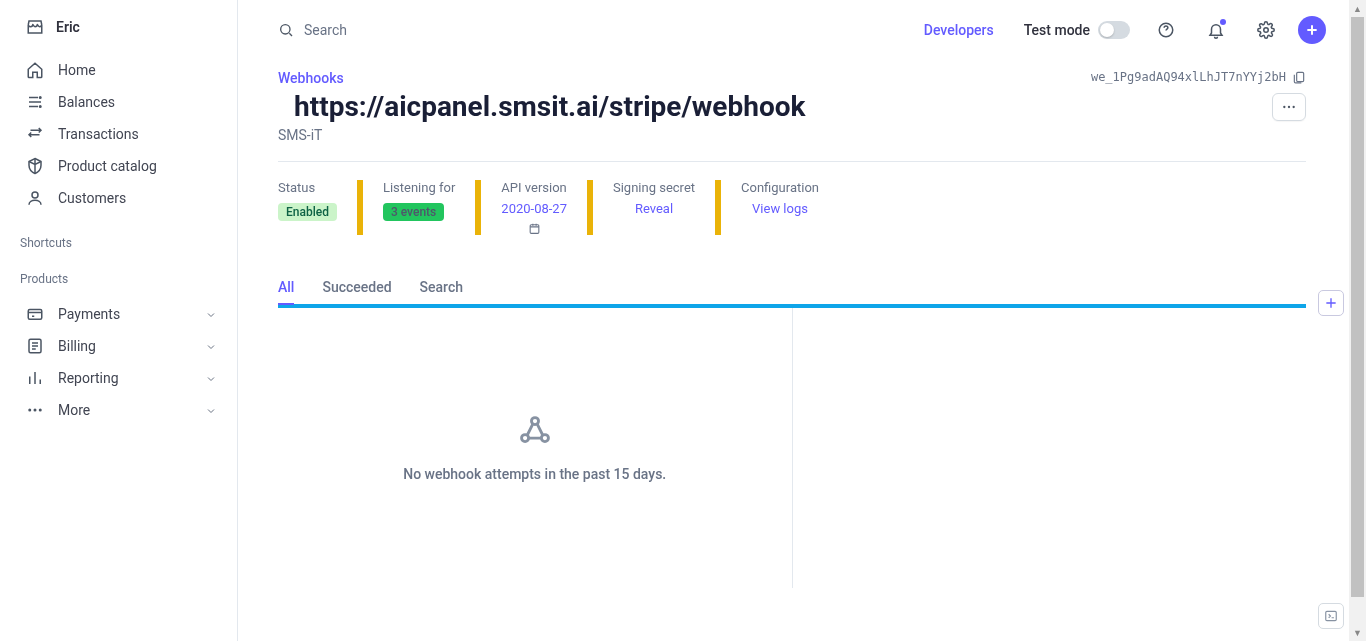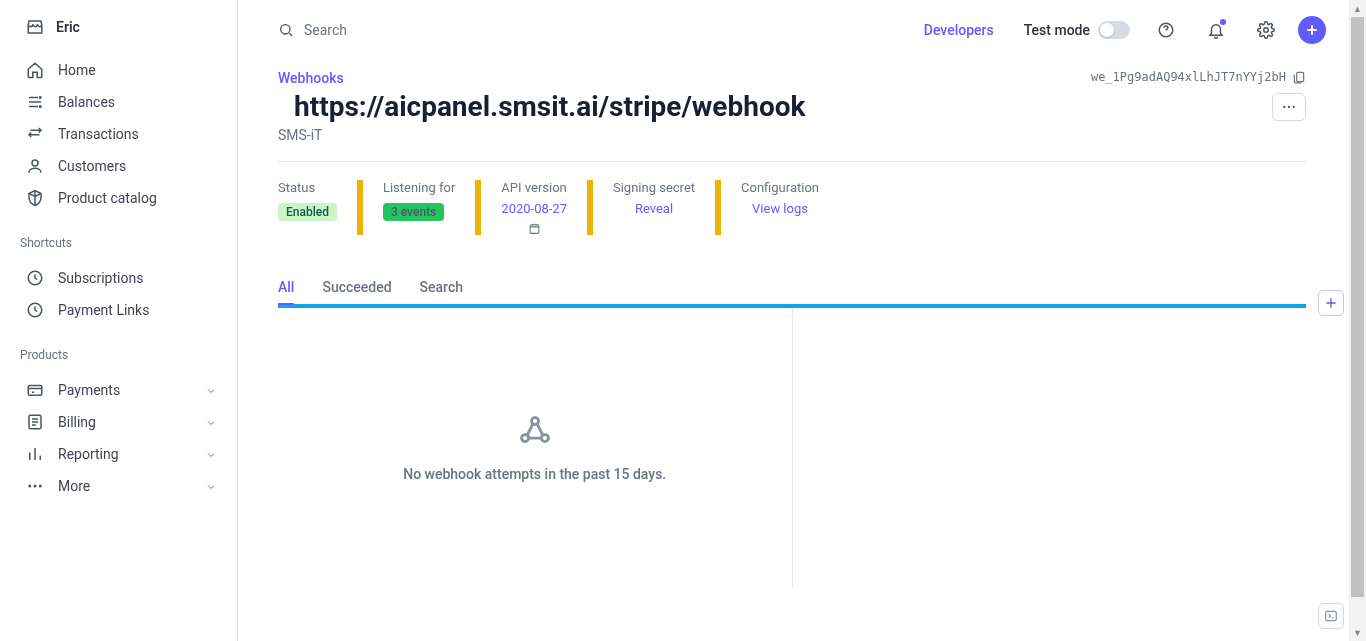--- a/index.html
+++ b/index.html
@@ -128,17 +128,17 @@
       </li>
       <li class="nav-item">
         <span class="nav-icon"><svg viewBox="0 0 24 24" fill="none" stroke="currentColor" stroke-width="2">
+              <path d="M12 2l8 4v5c0 5-3.5 9-8 11-4.5-2-8-6-8-11V6l8-4z"></path>
+              <path d="M12 2v20M4 6l8 4 8-4"></path>
+            </svg></span>
+        <span class="nav-label">Product catalog</span>
+      </li>
+      <li class="nav-item">
+        <span class="nav-icon"><svg viewBox="0 0 24 24" fill="none" stroke="currentColor" stroke-width="2">
               <circle cx="12" cy="8" r="4"></circle>
               <path d="M4 21c0-4 4-6 8-6s8 2 8 6"></path>
             </svg></span>
         <span class="nav-label">Customers</span>
-      </li>
-      <li class="nav-item">
-        <span class="nav-icon"><svg viewBox="0 0 24 24" fill="none" stroke="currentColor" stroke-width="2">
-              <path d="M12 2l8 4v5c0 5-3.5 9-8 11-4.5-2-8-6-8-11V6l8-4z"></path>
-              <path d="M12 2v20M4 6l8 4 8-4"></path>
-            </svg></span>
-        <span class="nav-label">Product catalog</span>
       </li>
     </ul>
 

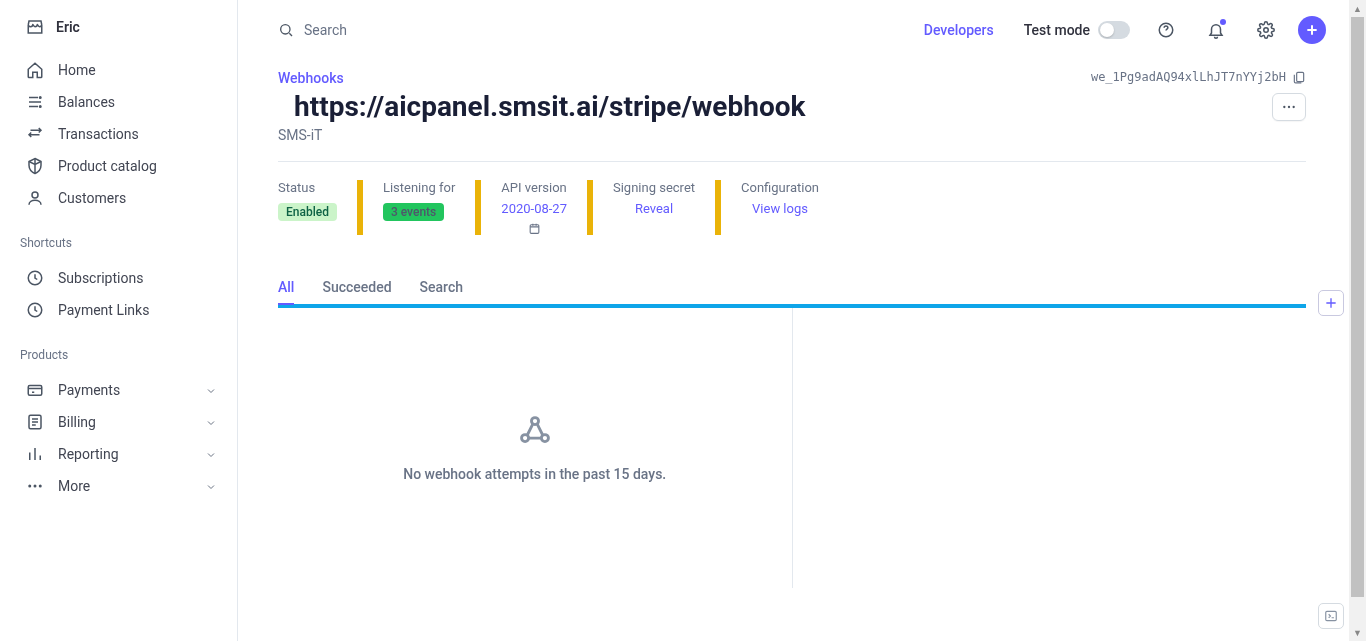--- a/index.html
+++ b/index.html
@@ -143,22 +143,6 @@
     </ul>
 
     <div class="section-label">Shortcuts</div>
-    <ul class="nav-list">
-      <li class="nav-item">
-        <span class="nav-icon"><svg viewBox="0 0 24 24" fill="none" stroke="currentColor" stroke-width="2">
-              <circle cx="12" cy="12" r="9"></circle>
-              <path d="M12 7v5l3 2"></path>
-            </svg></span>
-        <span class="nav-label">Subscriptions</span>
-      </li>
-      <li class="nav-item">
-        <span class="nav-icon"><svg viewBox="0 0 24 24" fill="none" stroke="currentColor" stroke-width="2">
-              <circle cx="12" cy="12" r="9"></circle>
-              <path d="M12 7v5l3 2"></path>
-            </svg></span>
-        <span class="nav-label">Payment Links</span>
-      </li>
-    </ul>
 
     <div class="section-label">Products</div>
     <ul class="nav-list">

